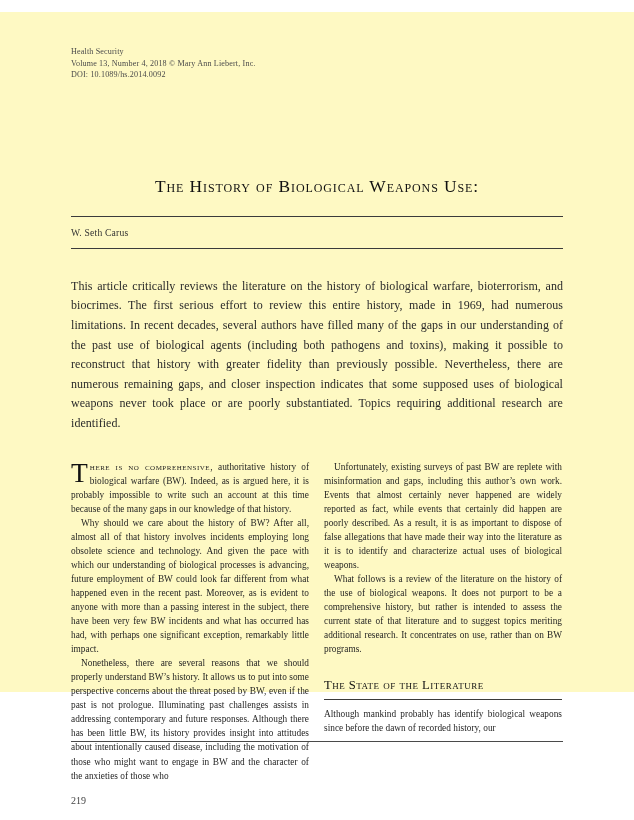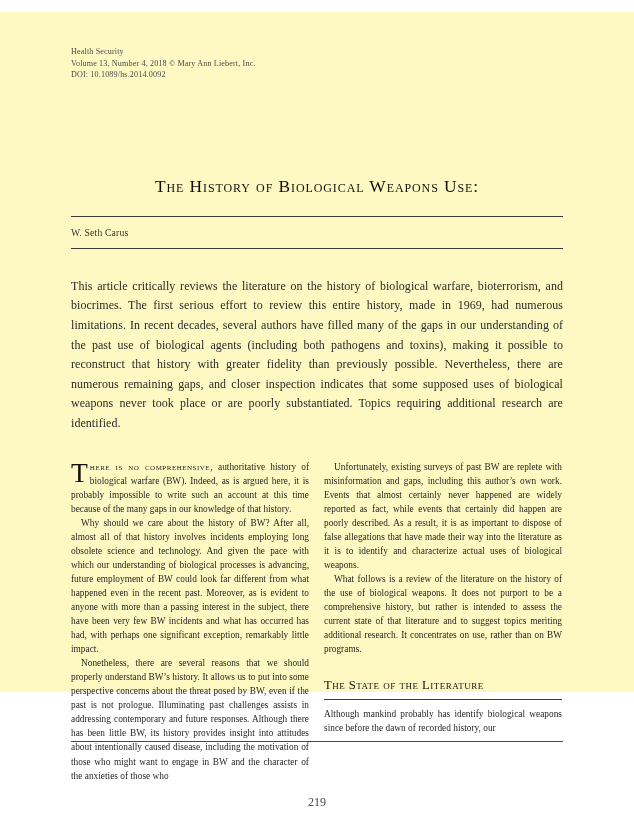--- a/index.html
+++ b/index.html
@@ -161,8 +161,8 @@
     left: 71px;
     top: 783px;
     width: 492px;
-    text-align: center;
-    font-size: 12px;
+    text-align: left;
+    font-size: 10px;
     color: #444;
   }
 </style>

